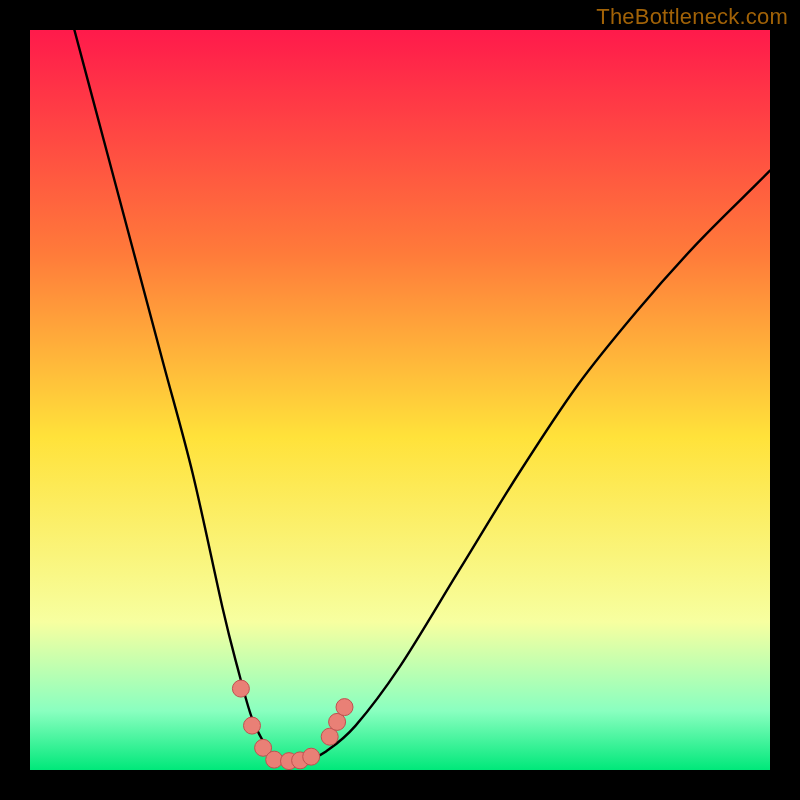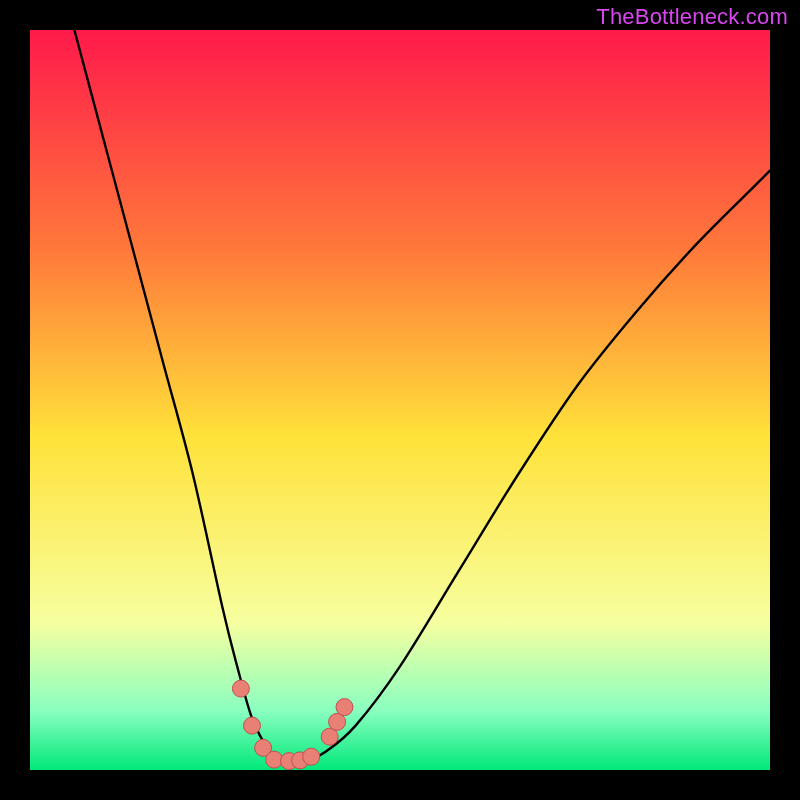--- a/index.html
+++ b/index.html
@@ -31,7 +31,7 @@
     position: absolute;
     top: 4px;
     right: 12px;
-    color: #d946ef;
+    color: #a16207;
     font-size: 22px;
     font-weight: 400;
     letter-spacing: 0.2px;

